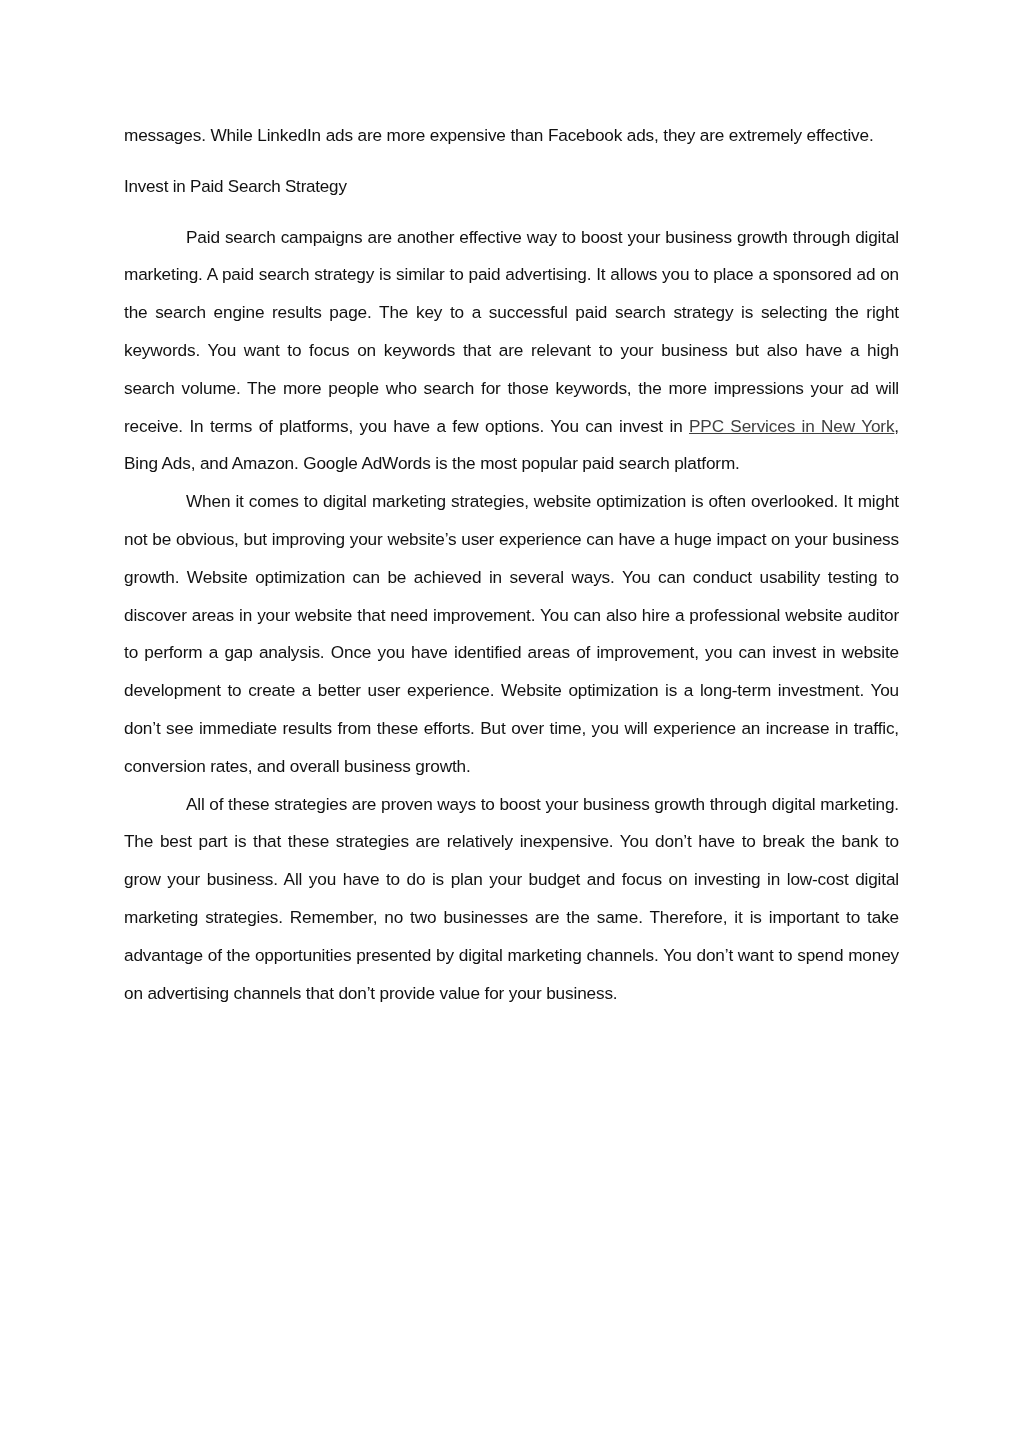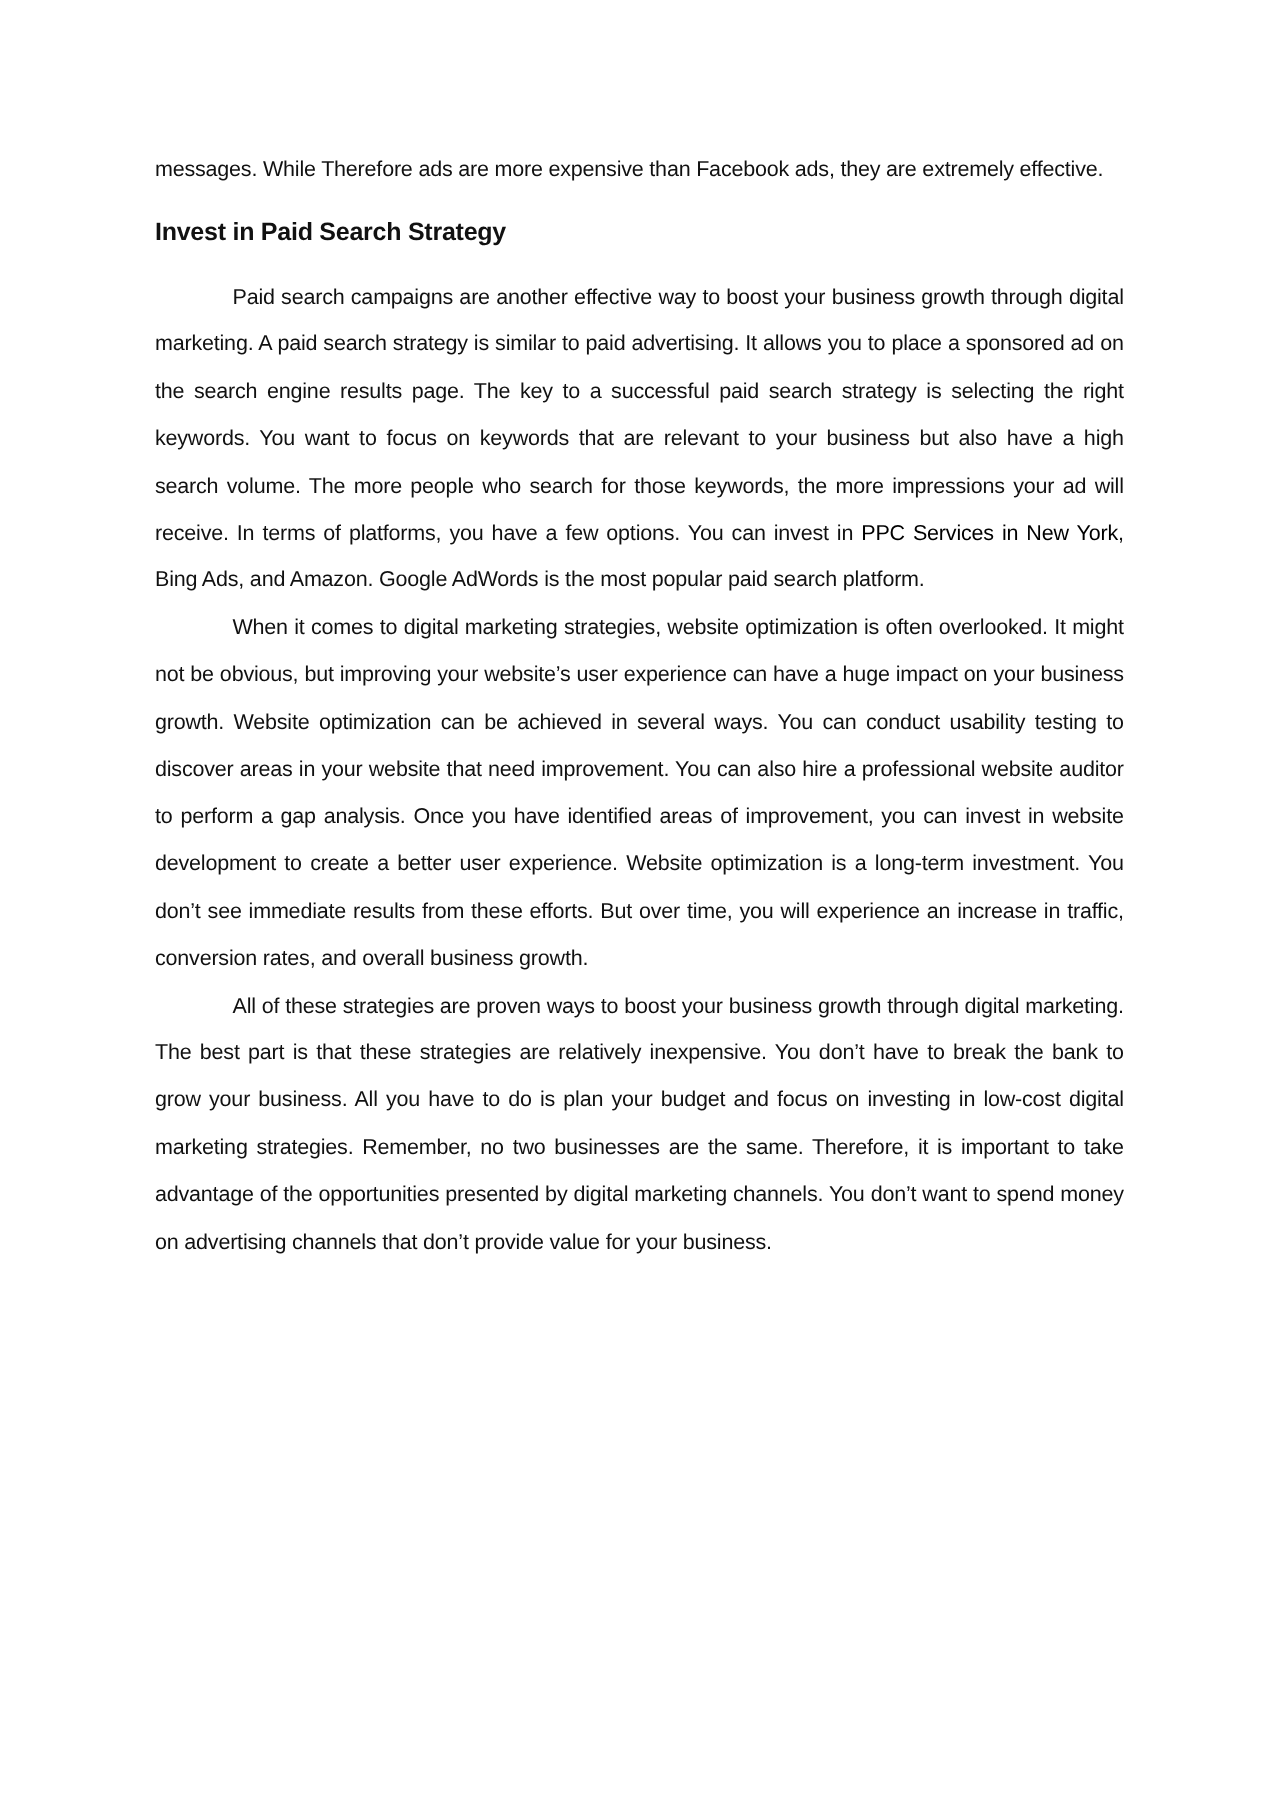--- a/index.html
+++ b/index.html
@@ -49,7 +49,7 @@
 
 <div class="page">
 
-  <p class="para">messages. While Therefore ads are more expensive than Facebook ads, they are extremely effective.</p>
+  <p class="para">messages. While LinkedIn ads are more expensive than Facebook ads, they are extremely effective.</p>
 
   <h2 class="heading">Invest in Paid Search Strategy</h2>
 

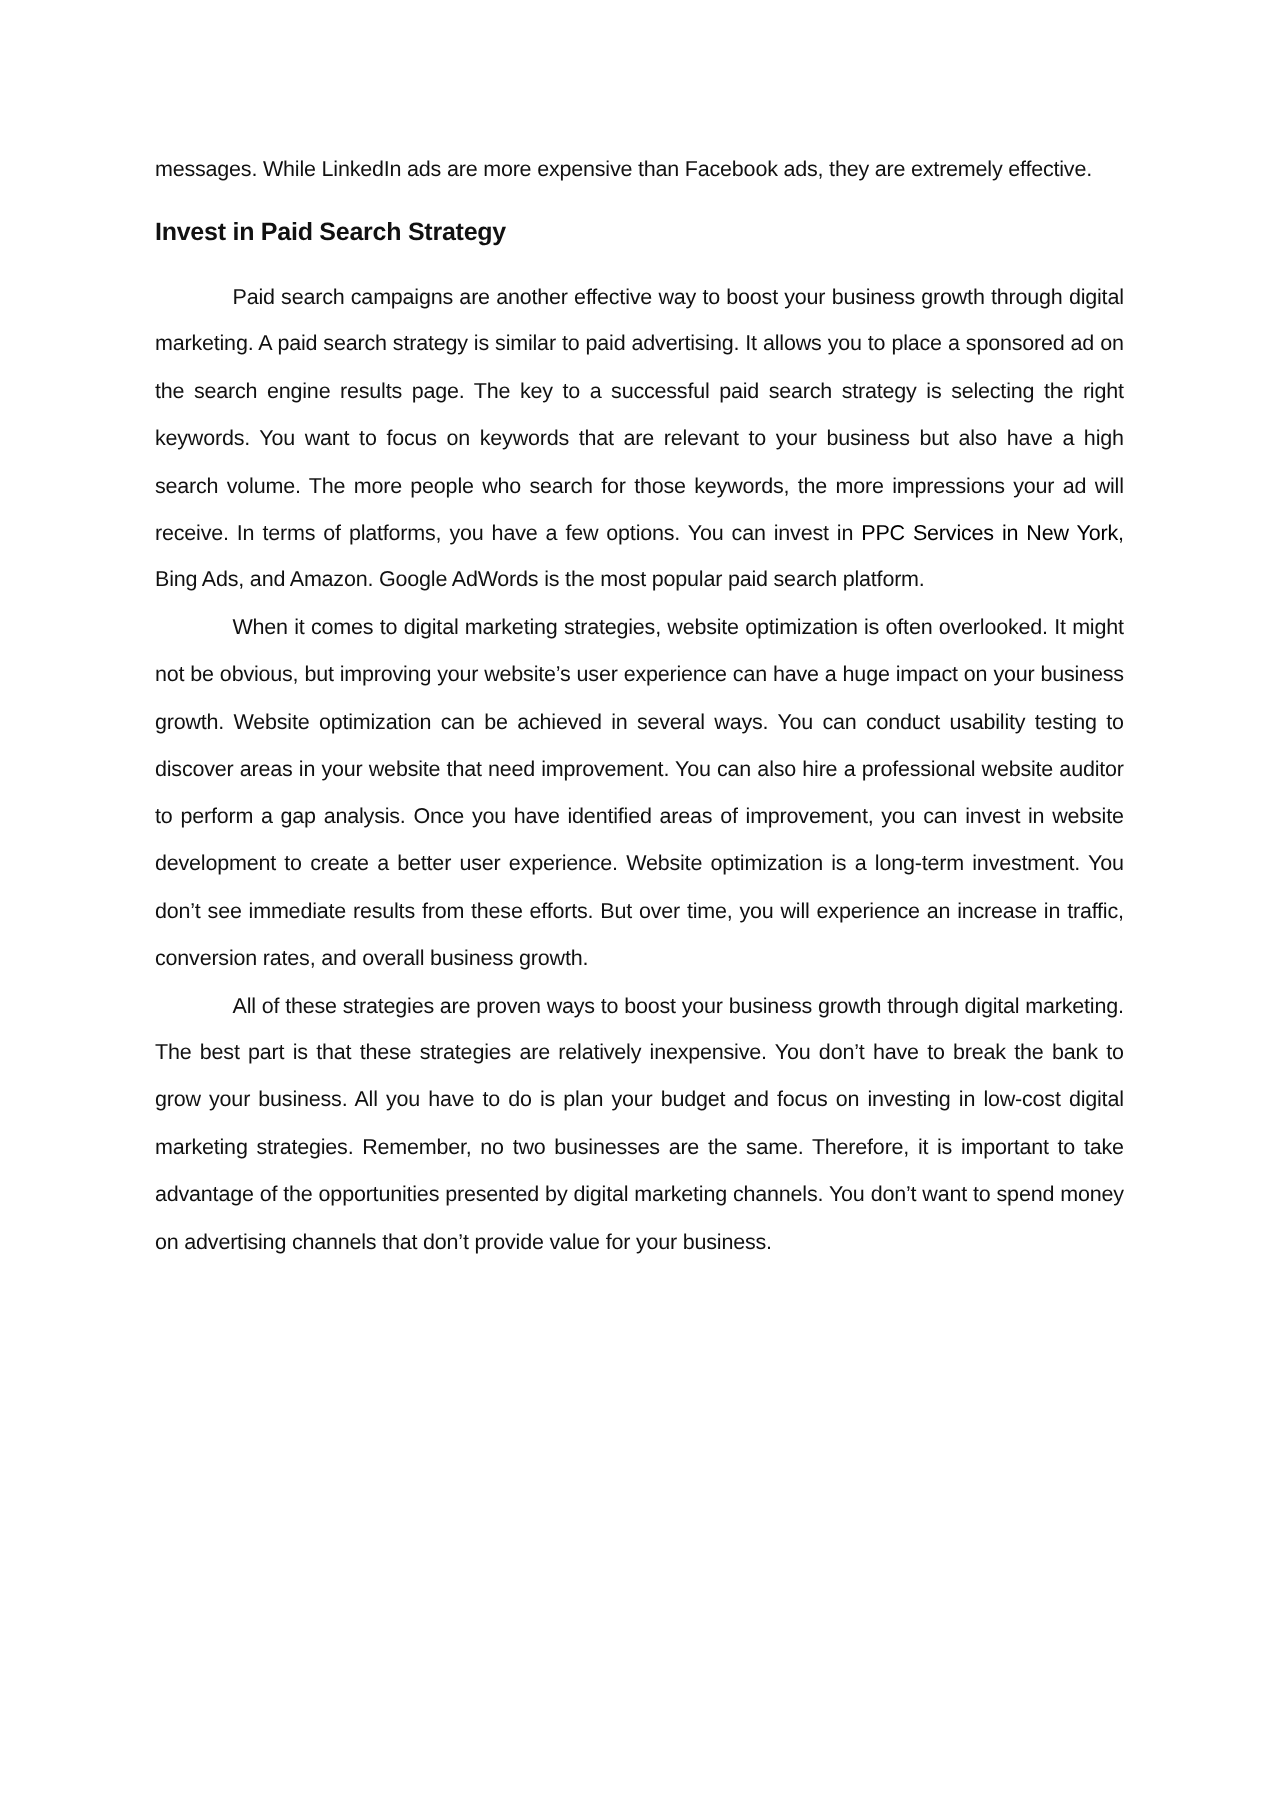--- a/index.html
+++ b/index.html
@@ -33,8 +33,8 @@
       text-indent: 62px;
     }
     .heading {
-      font-size: 20px;
-      font-weight: bold;
+      font-size: 17px;
+      font-weight: normal;
       line-height: 37.8px;
       margin: 13px 0 13px 0;
       letter-spacing: -0.2px;

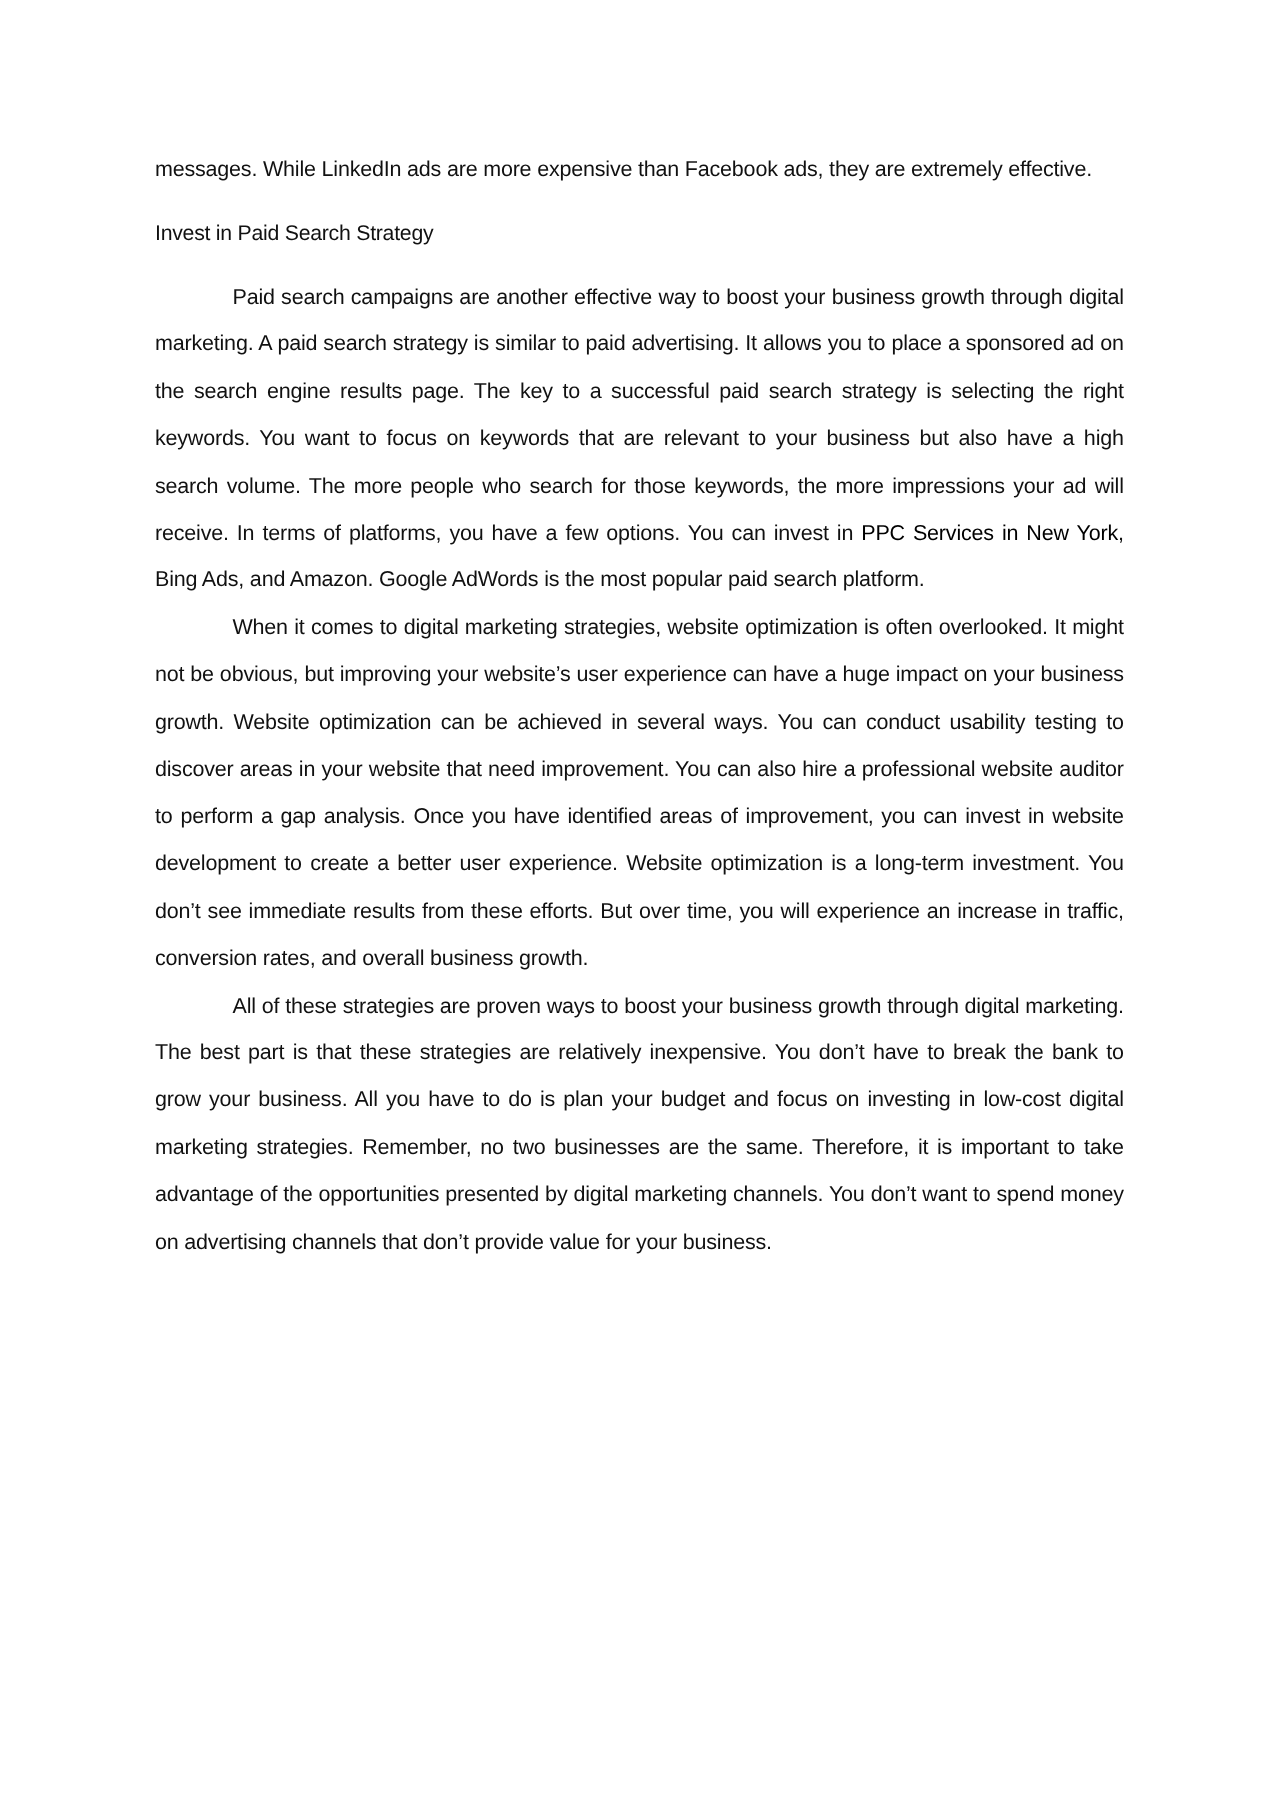--- a/index.html
+++ b/index.html
@@ -40,7 +40,8 @@
       letter-spacing: -0.2px;
     }
     .link {
-      color: #000000;
+      color: #404040;
+      text-decoration: underline;
       cursor: pointer;
     }
   </style>

